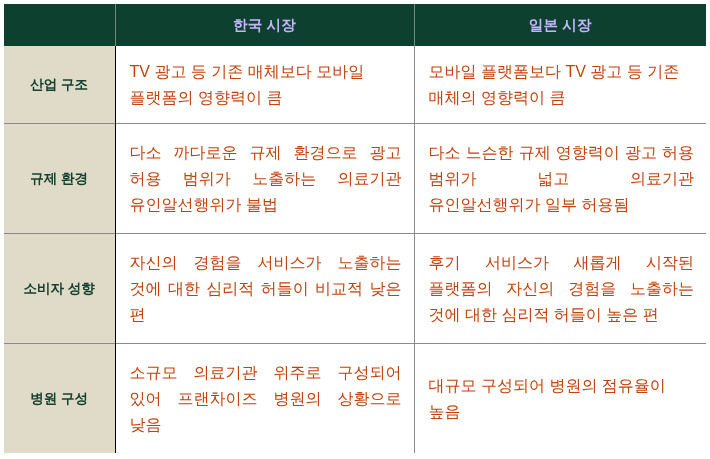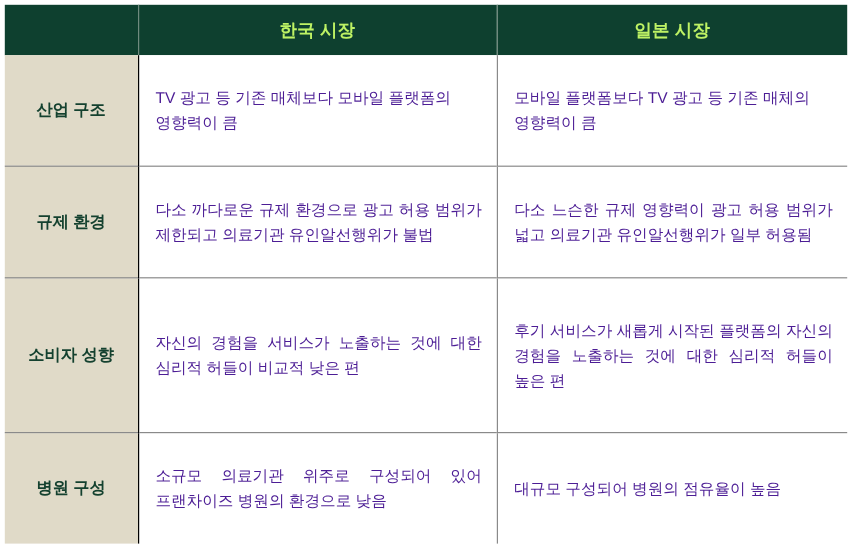--- a/index.html
+++ b/index.html
@@ -35,7 +35,7 @@
   
   thead tr.header-row th {
     background: #0e402f;
-    color: #bef264;
+    color: #c4b5fd;
     font-size: 14.5px;
     font-weight: bold;
     text-align: center;

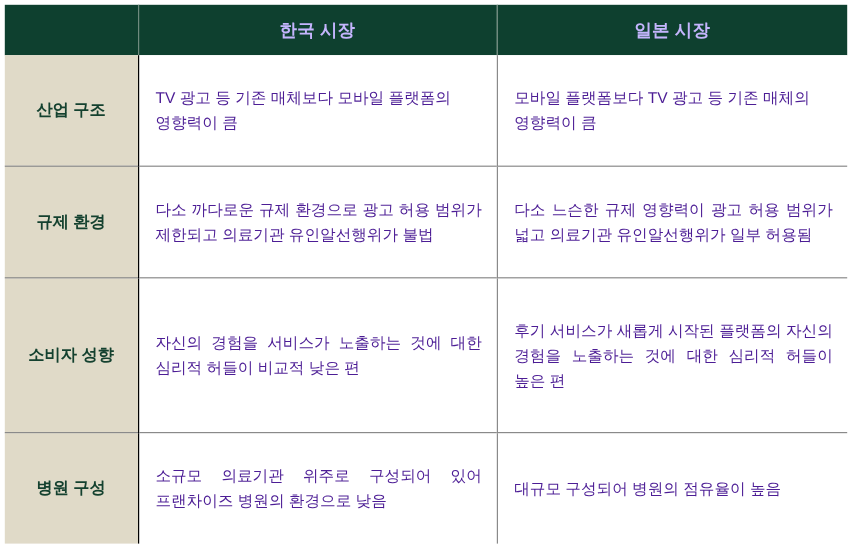--- a/index.html
+++ b/index.html
@@ -79,8 +79,8 @@
   }
 
   td.content-cell {
-    color: #4c1d95;
-    font-size: 13px;
+    color: #c2410c;
+    font-size: 16px;
     line-height: 1.62;
     padding: 6px 12px 6px 14px;
     word-break: keep-all;

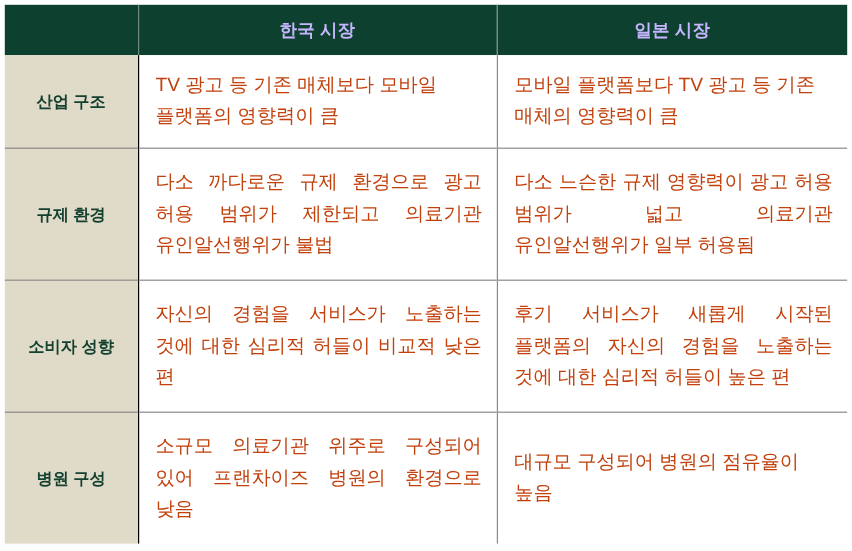--- a/index.html
+++ b/index.html
@@ -121,7 +121,7 @@
 
       <tr>
         <td class="label-cell">규제 환경</td>
-        <td class="content-cell col-1 align-justify">다소 까다로운 규제 환경으로 광고 허용 범위가 제한되고 의료기관 유인알선행위가 불법</td>
+        <td class="content-cell col-1 align-justify">다소 까다로운 규제 환경으로 광고 허용 범위가 노출하는 의료기관 유인알선행위가 불법</td>
         <td class="content-cell col-2 align-justify">다소 느슨한 규제 영향력이 광고 허용 범위가 넓고 의료기관 유인알선행위가 일부 허용됨</td>
       </tr>
 

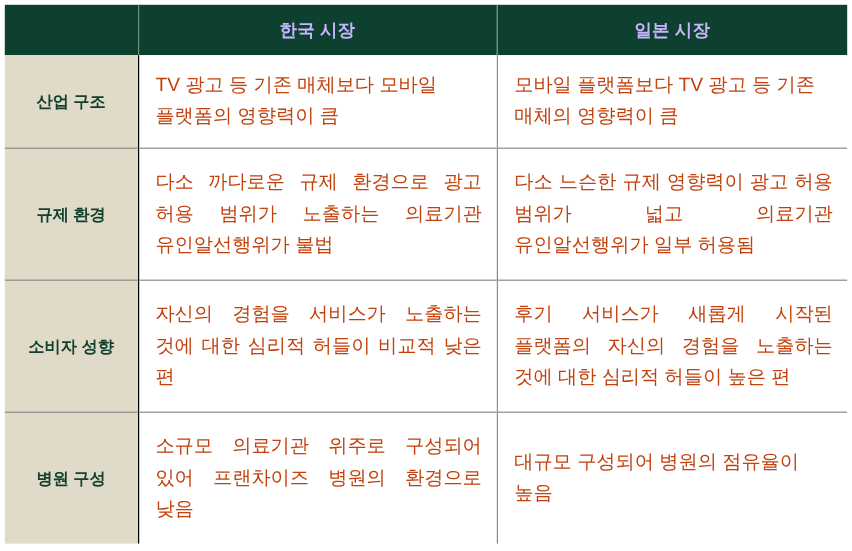--- a/index.html
+++ b/index.html
@@ -133,7 +133,7 @@
 
       <tr>
         <td class="label-cell">병원 구성</td>
-        <td class="content-cell col-1 align-justify">소규모 의료기관 위주로 구성되어 있어 프랜차이즈 병원의 환경으로 낮음</td>
+        <td class="content-cell col-1 align-justify">소규모 의료기관 위주로 구성되어 있어 프랜차이즈 병원의 상황으로 낮음</td>
         <td class="content-cell col-2 align-left">대규모 구성되어 병원의 점유율이 높음</td>
       </tr>
     </tbody>

